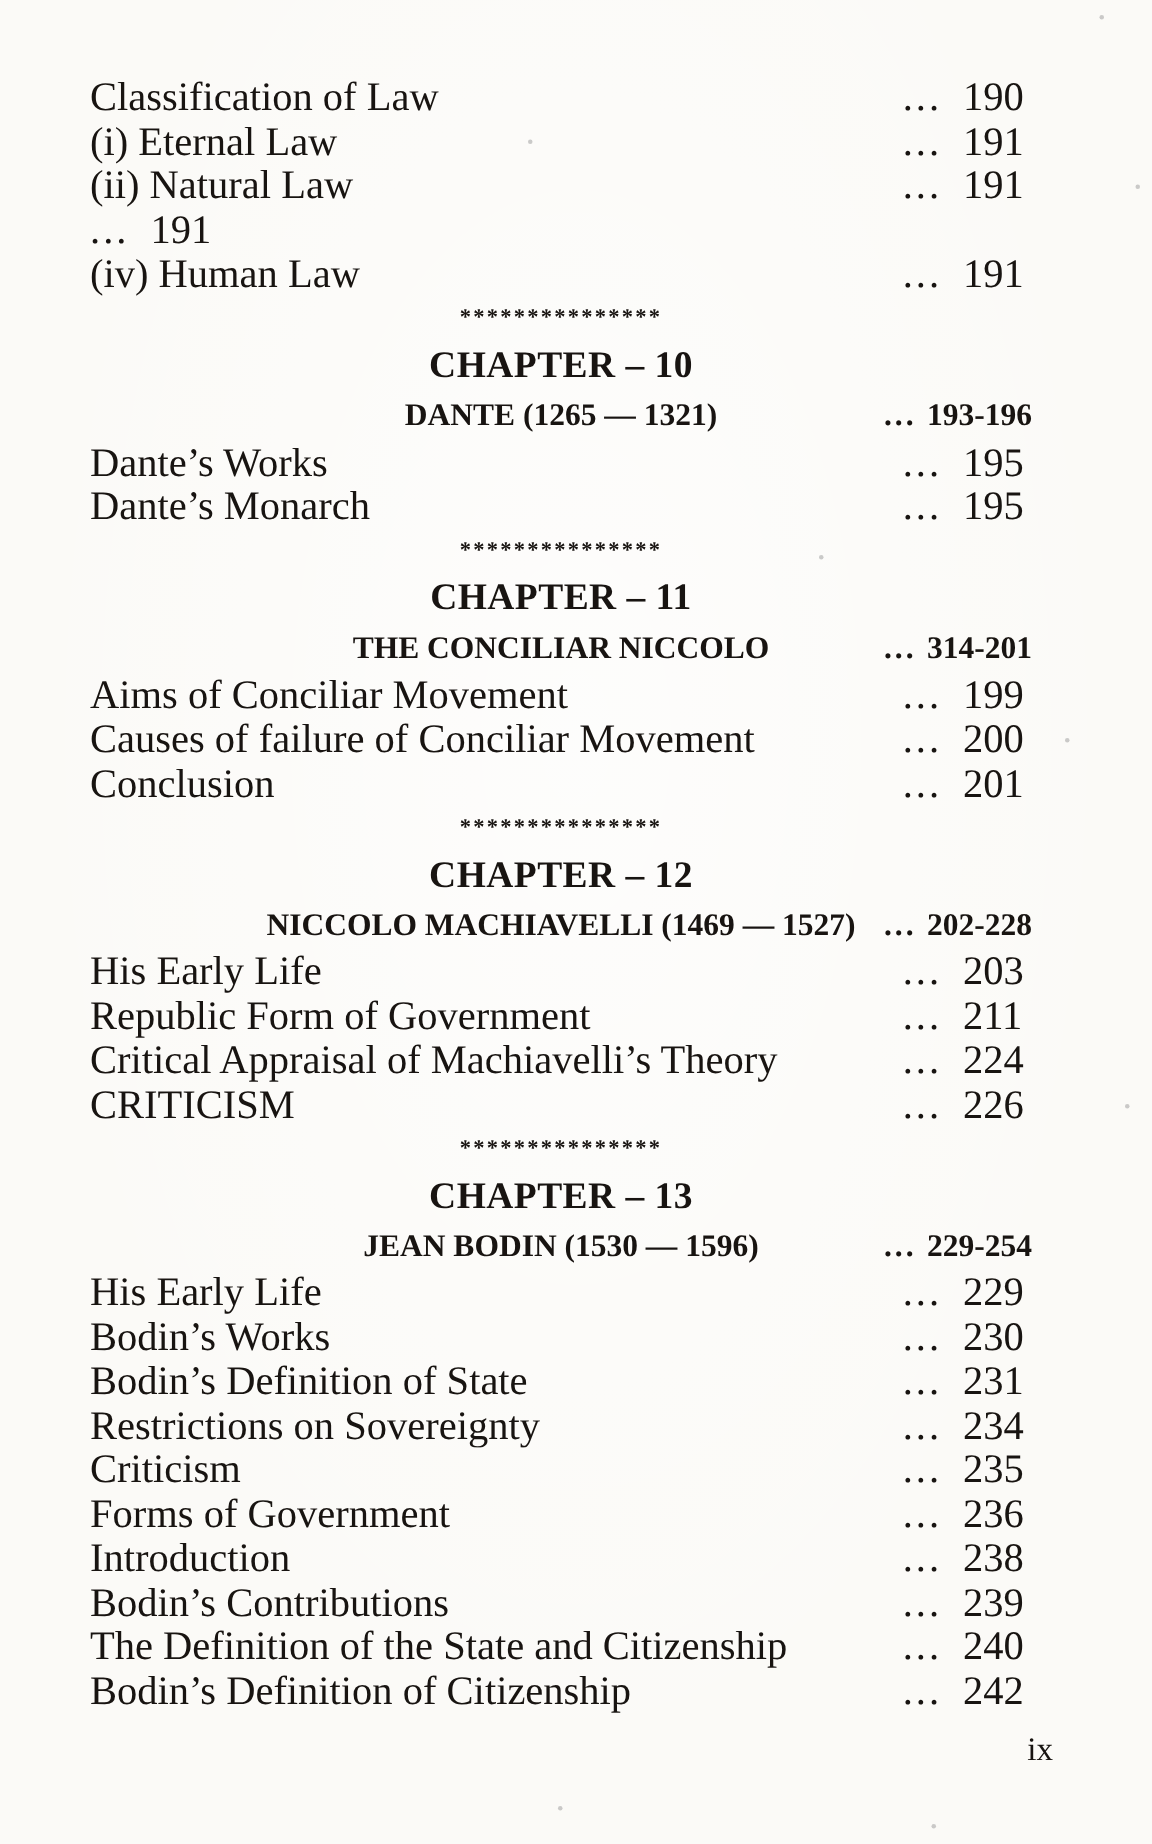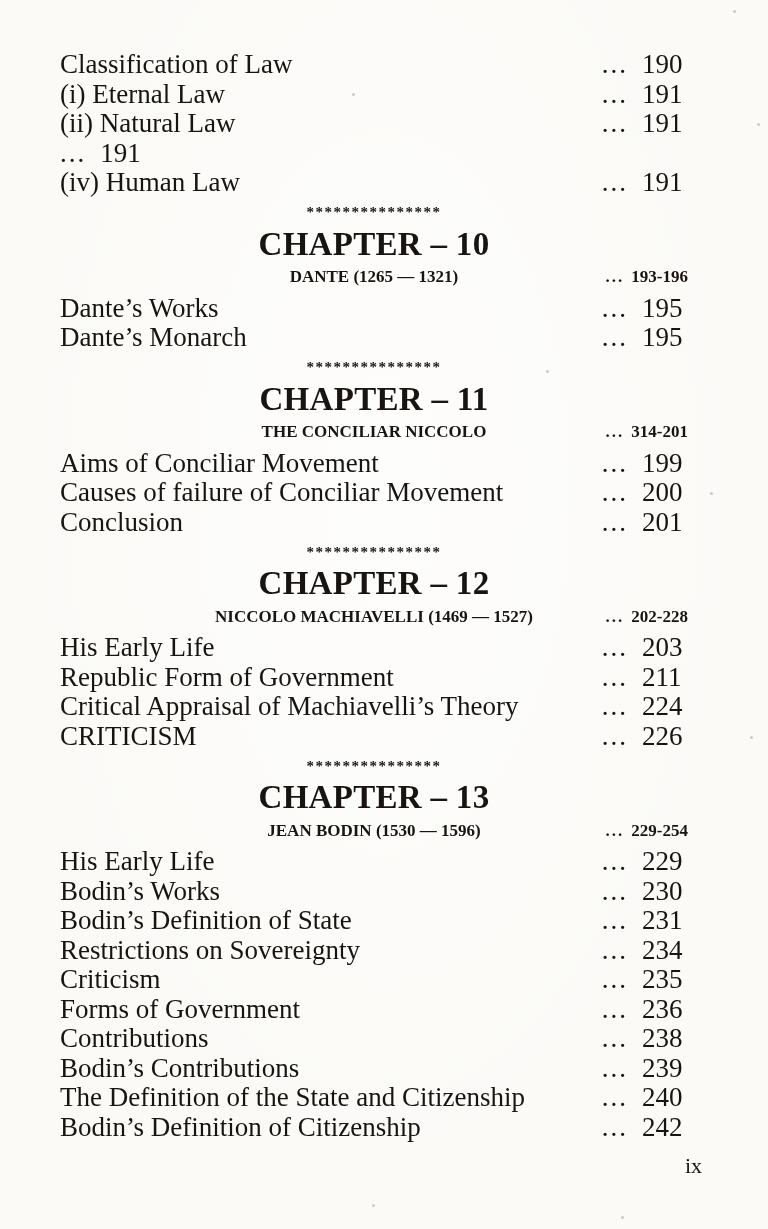--- a/index.html
+++ b/index.html
@@ -41,7 +41,7 @@
   .chapter {
     height: 33px; margin: 0;
     display: flex; align-items: center; justify-content: center;
-    font-size: 33px;
+    font-size: 25px;
     font-weight: bold;
     letter-spacing: 0.3px;
   }

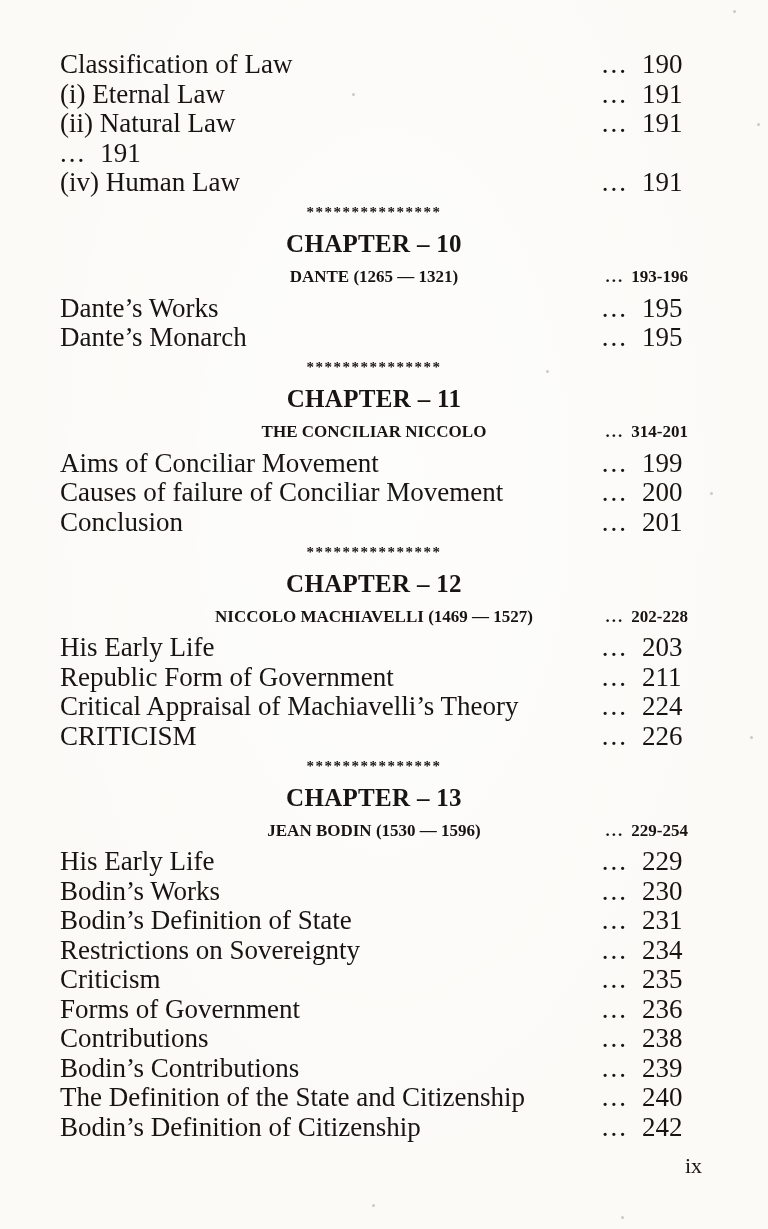--- a/index.html
+++ b/index.html
@@ -48,7 +48,7 @@
   .title-row {
     position: relative;
     height: 33px;
-    font-size: 17px;
+    font-size: 21px;
     font-weight: bold;
     white-space: nowrap;
   }

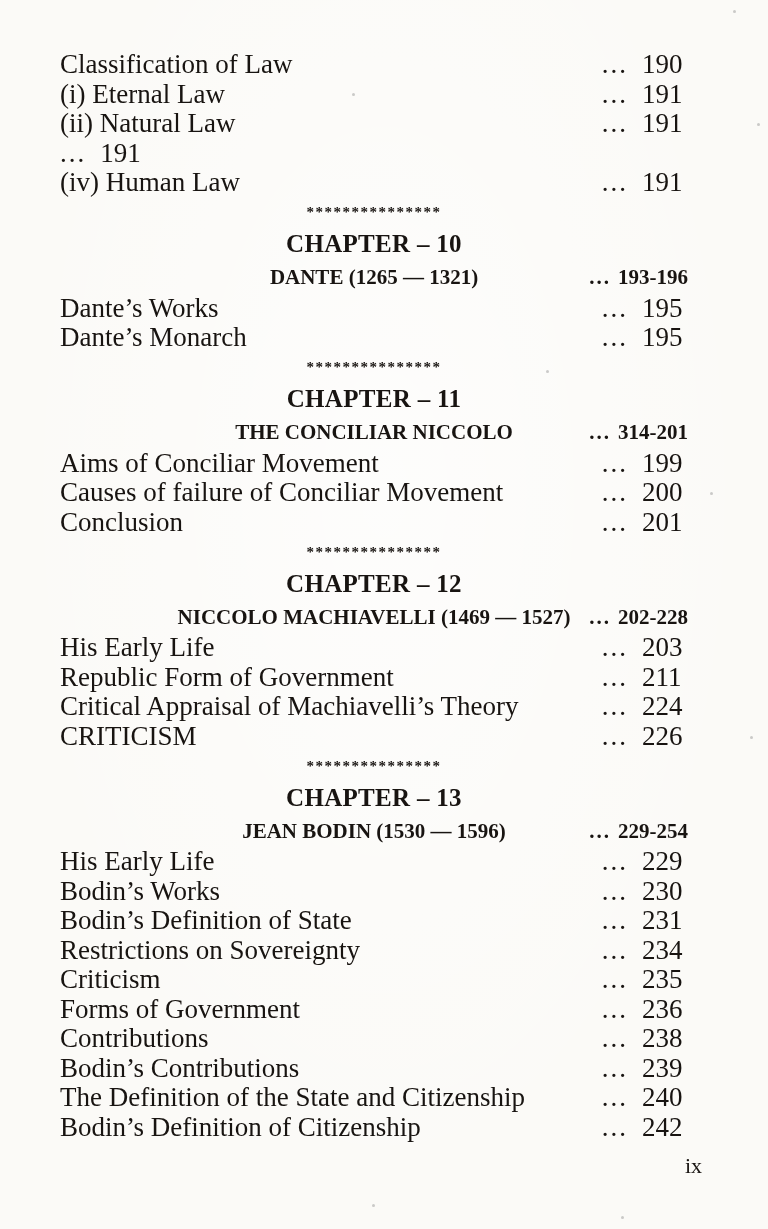--- a/index.html
+++ b/index.html
@@ -227,7 +227,7 @@
       <span class="num">236</span>
     </div>
     <div class="row">
-      <span class="label">Contributions</span>
+      <span class="label">Introduction</span>
       <span class="dots">...</span>
       <span class="num">238</span>
     </div>

